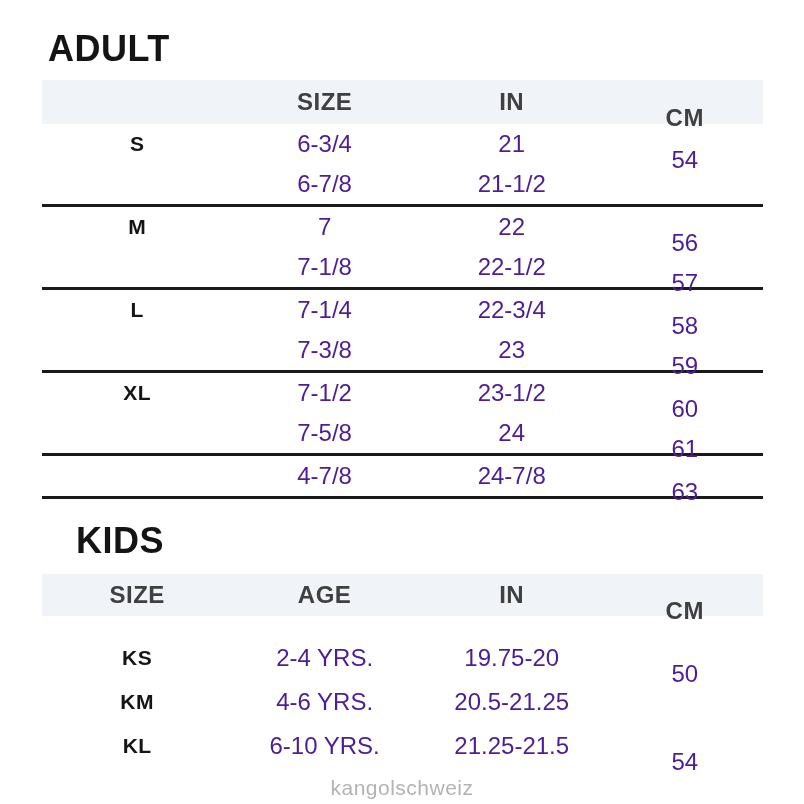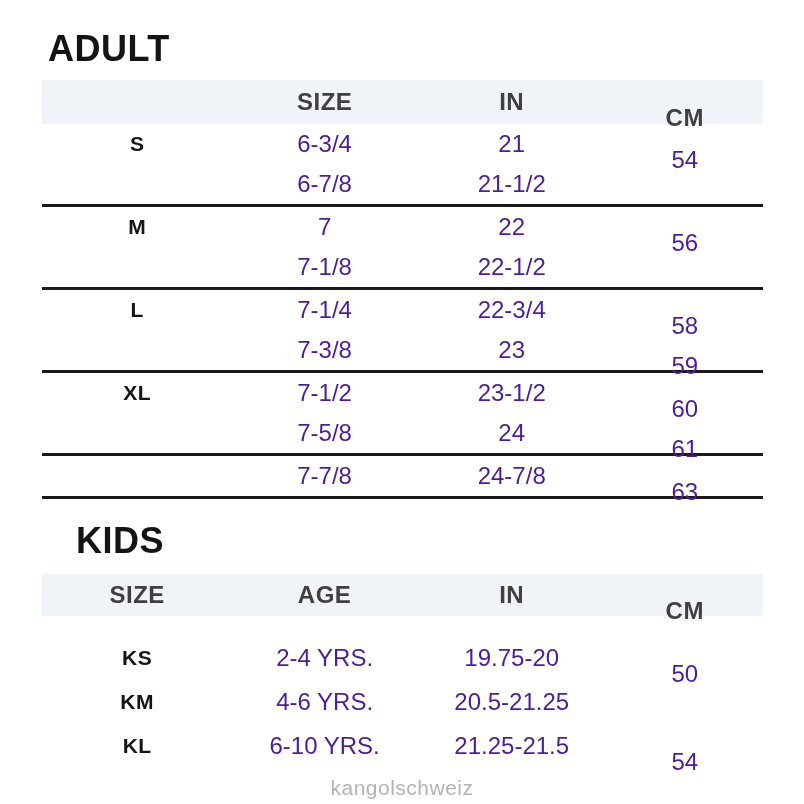--- a/index.html
+++ b/index.html
@@ -118,6 +118,7 @@
         <div class="cell c1 size-label"></div>
         <div class="cell c2 val">7-1/8</div>
         <div class="cell c3 val">22-1/2</div>
+        <div class="cell c4 val">57</div>
       </div>
     </div>
 

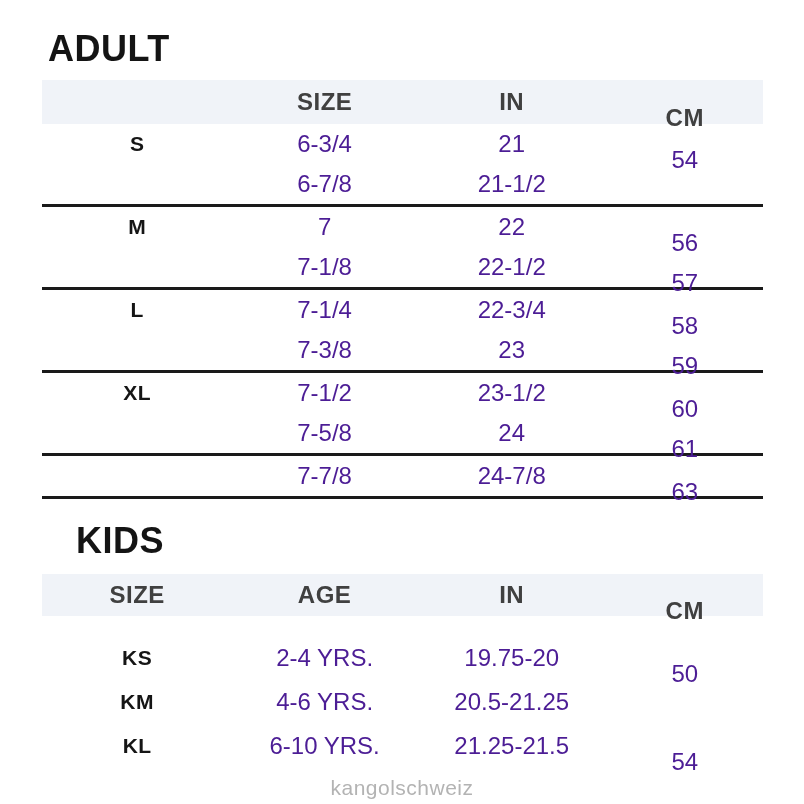--- a/index.html
+++ b/index.html
@@ -155,7 +155,7 @@
     <div class="group">
       <div class="row">
         <div class="cell c1 size-label"></div>
-        <div class="cell c2 val">7-7/8</div>
+        <div class="cell c2 val">4-7/8</div>
         <div class="cell c3 val">24-7/8</div>
         <div class="cell c4 val">63</div>
       </div>

